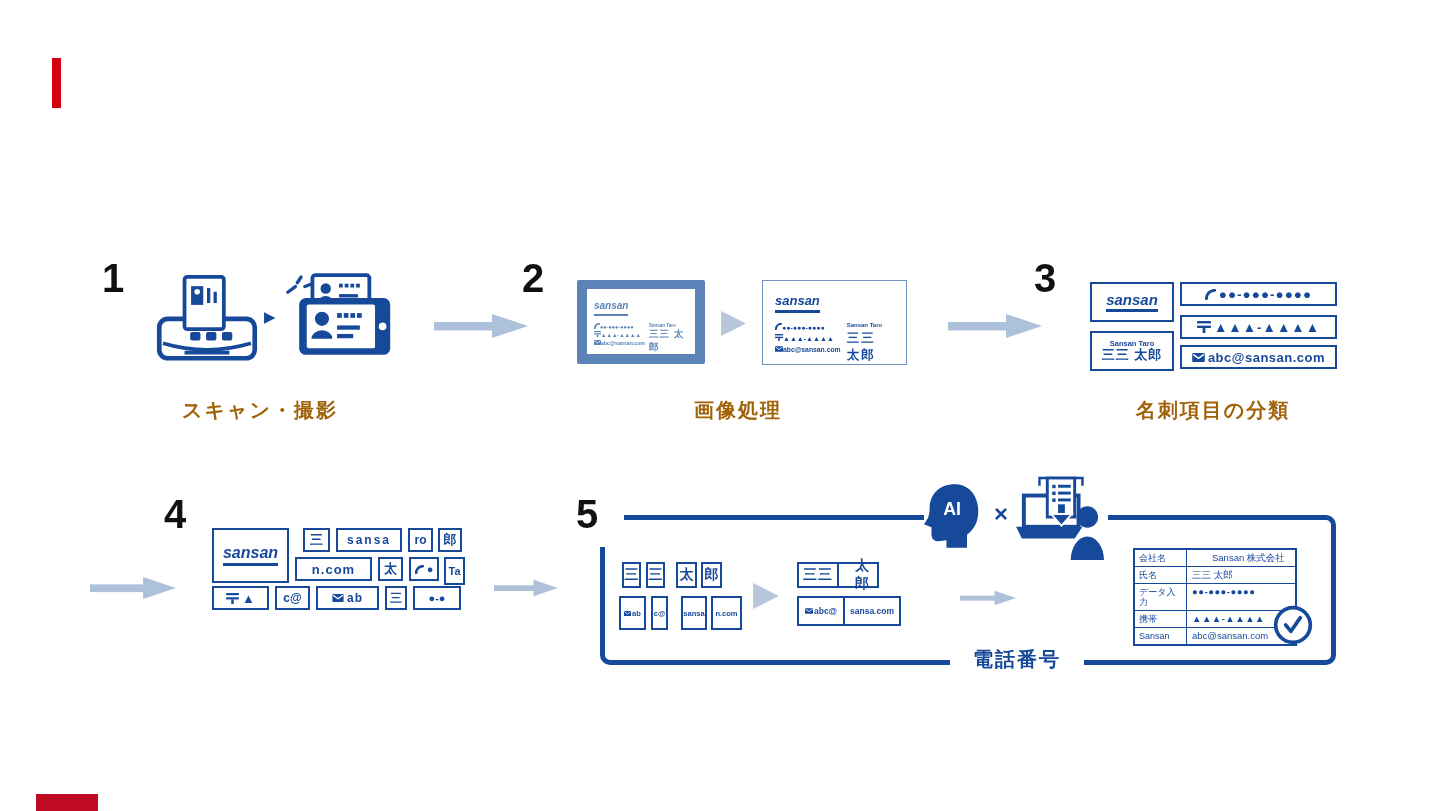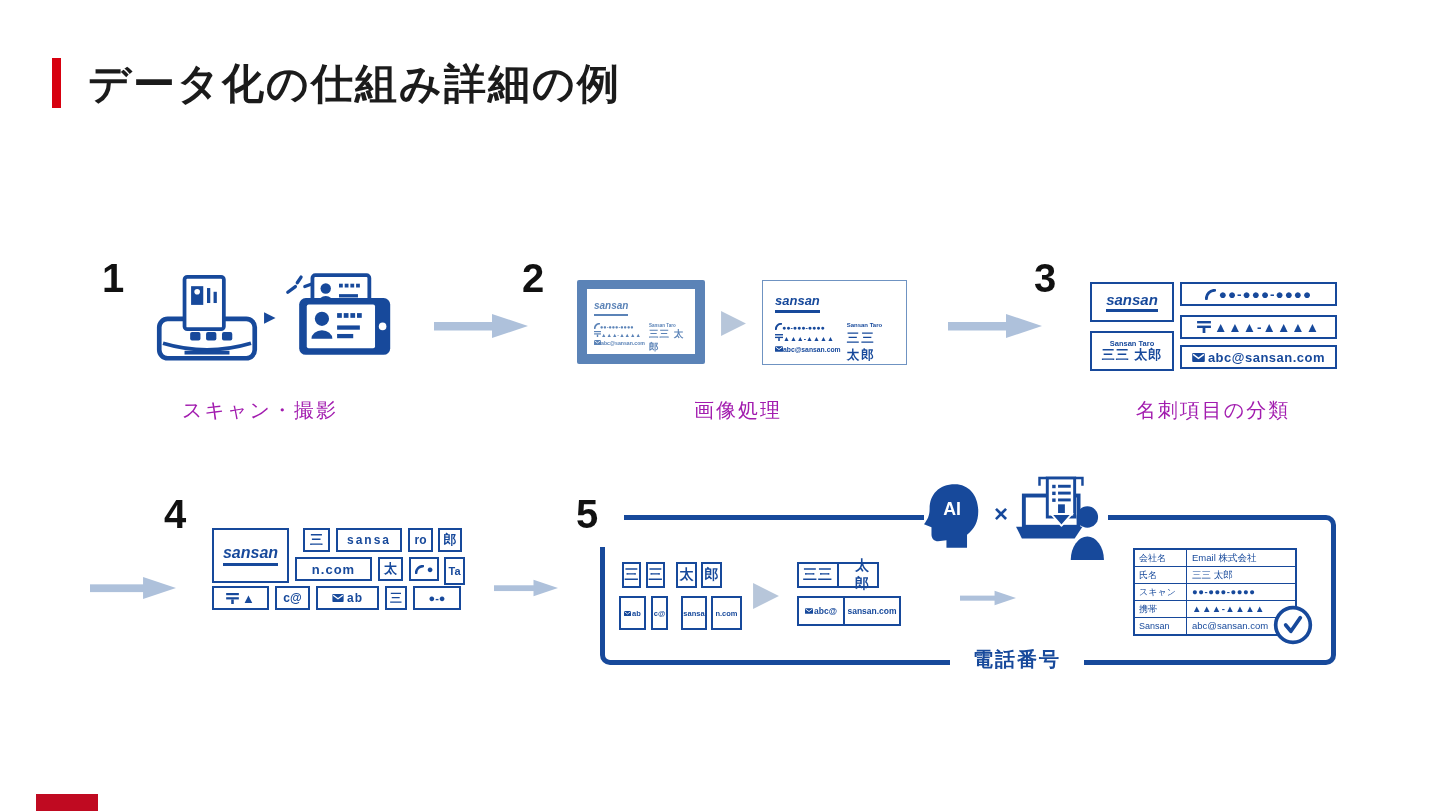--- a/index.html
+++ b/index.html
@@ -48,7 +48,6 @@
 <div class="slide">
 
   <div class="accent-bar"></div>
-  <h1 class="title">データ化の仕組み詳細の例</h1>
 
   <div class="num" style="left:102px;top:258px">1</div>
 

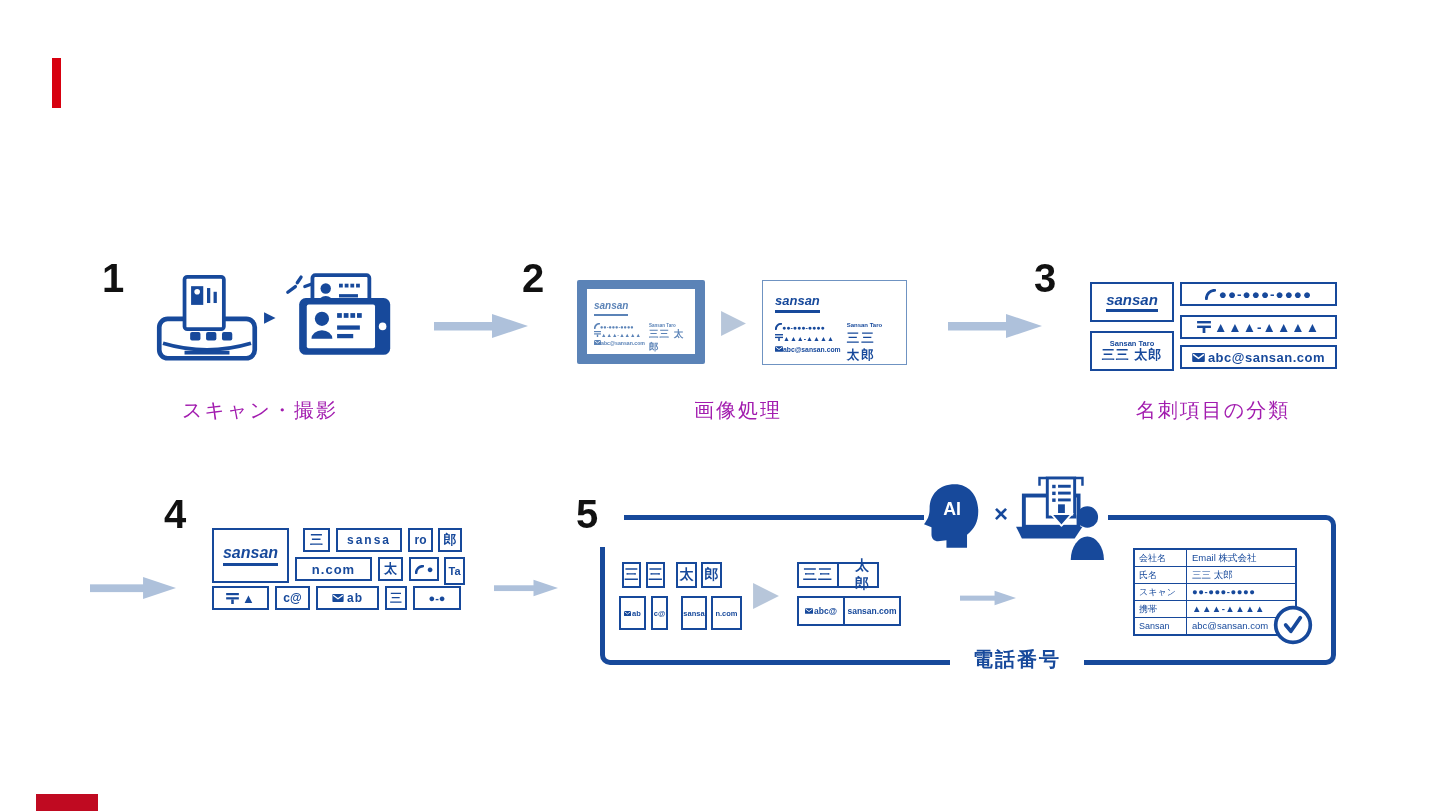--- a/index.html
+++ b/index.html
@@ -10,7 +10,7 @@
   .title{position:absolute;left:88px;top:56px;margin:0;font-size:42px;font-weight:800;letter-spacing:2px;color:#1b1b1b;}
   .subtitle{position:absolute;left:92px;top:148px;margin:0;font-size:22px;font-weight:500;letter-spacing:5px;color:#262626;}
   .num{position:absolute;font-size:40px;font-weight:800;color:#111;line-height:1;z-index:3;}
-  .step-label{position:absolute;color:#a21caf;font-weight:normal;font-size:20px;letter-spacing:2px;text-align:center;z-index:3;}
+  .step-label{position:absolute;color:#a16207;font-weight:bold;font-size:20px;letter-spacing:2px;text-align:center;z-index:3;}
   .blue{color:#17499B;}
   
   .fbox{position:absolute;box-sizing:border-box;border:2px solid #17499B;background:#fff;color:#17499B;

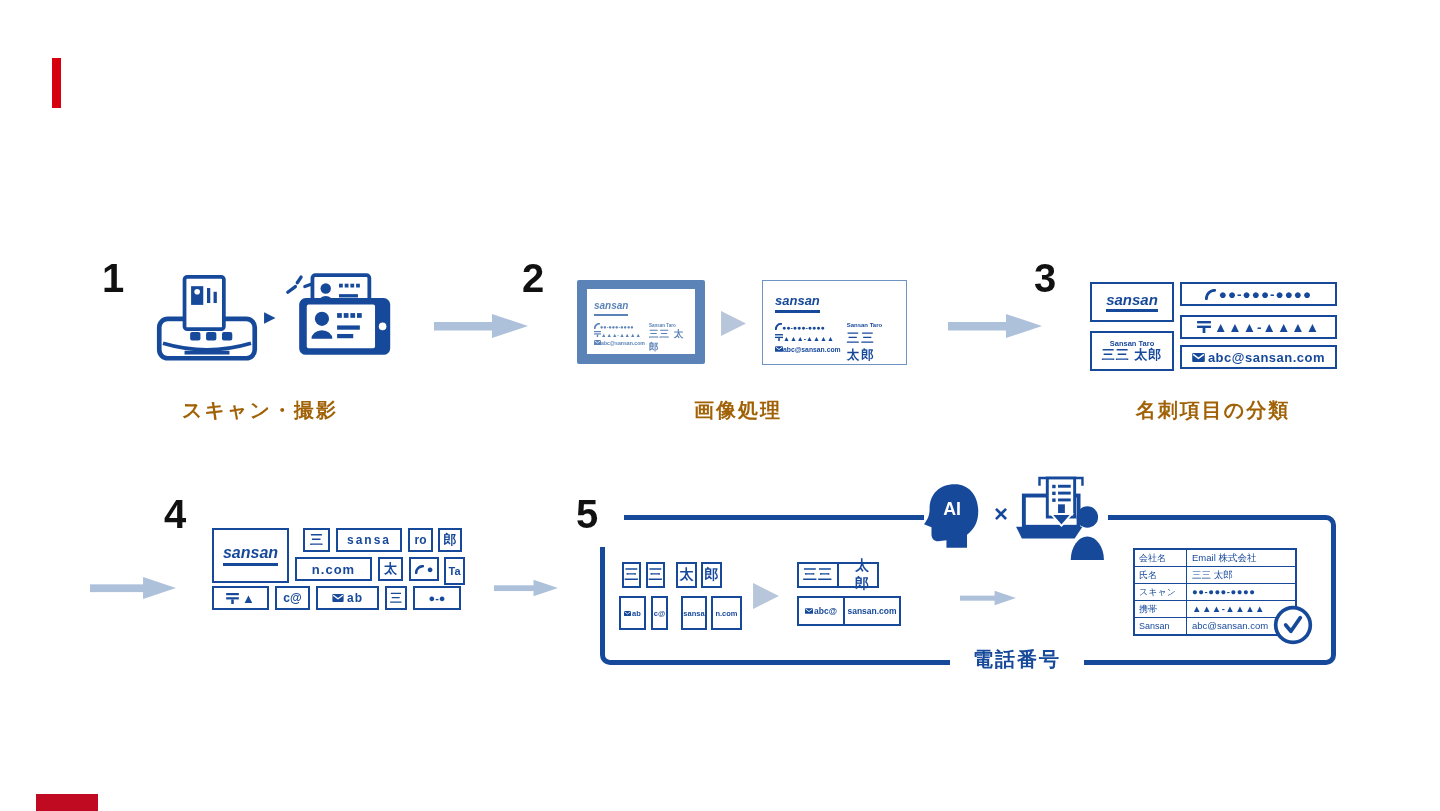--- a/index.html
+++ b/index.html
@@ -35,7 +35,7 @@
   .result-table{position:absolute;left:1133px;top:548px;width:164px;border:2px solid #17499B;background:#fff;
                 box-sizing:border-box;z-index:2;}
   .rt-row{display:flex;border-top:1px solid #17499B;}
-  .rt-row:first-child{border-top:none;}
+  .rt-row:first-child{border-top:none;gap:20px;}
   .rt-label{width:52px;box-sizing:border-box;border-right:1px solid #17499B;color:#17499B;font-size:9px;
             padding:3px 4px;line-height:10px;}
   .rt-value{flex:1;color:#17499B;font-size:9.5px;padding:3px 5px;line-height:10px;white-space:nowrap;}

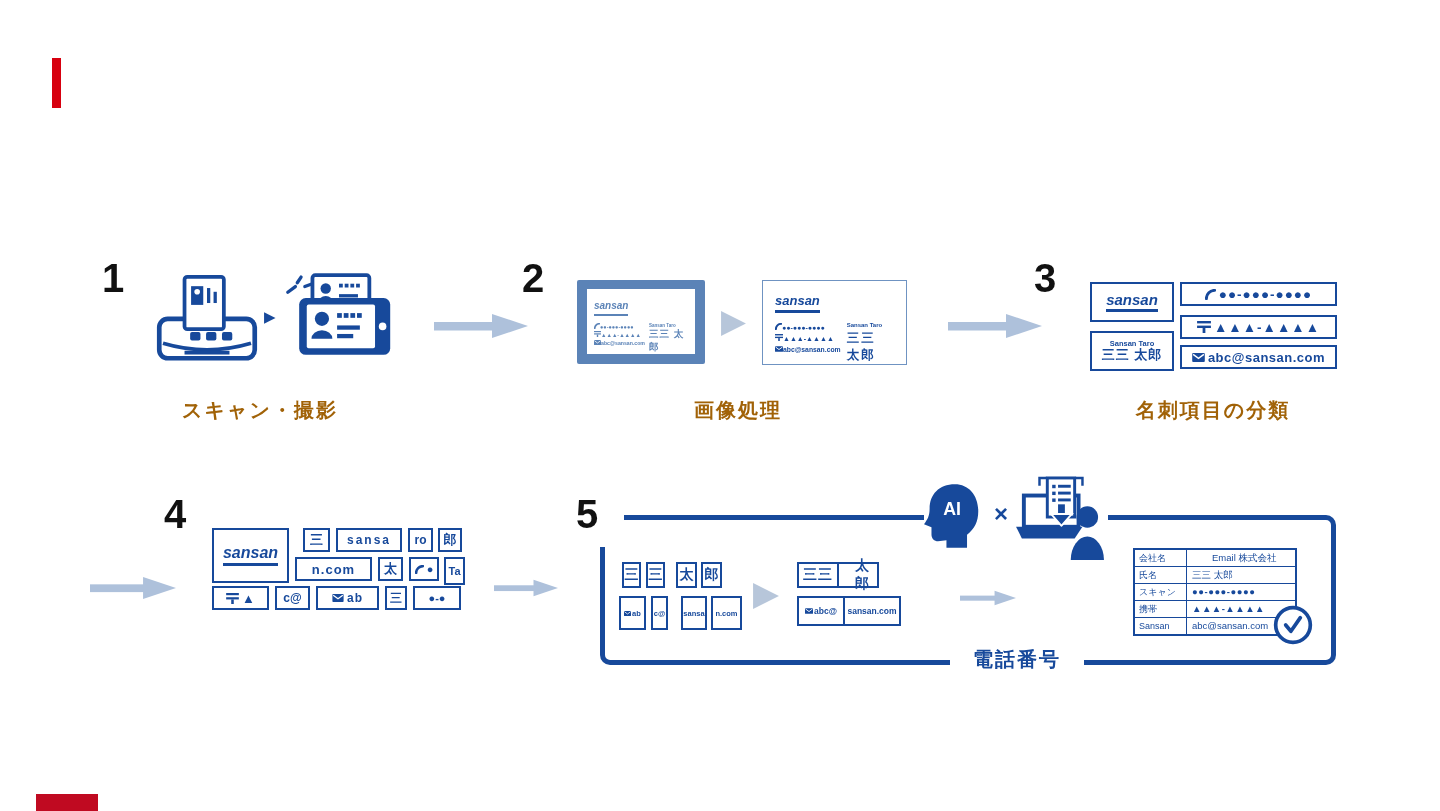--- a/index.html
+++ b/index.html
@@ -379,7 +379,7 @@
   <div class="result-table">
     <div class="rt-row">
       <div class="rt-label">会社名</div>
-      <div class="rt-value">Email 株式会社</div>
+      <div class="rt-value">Sansan 株式会社</div>
     </div>
     <div class="rt-row">
       <div class="rt-label">氏名</div>

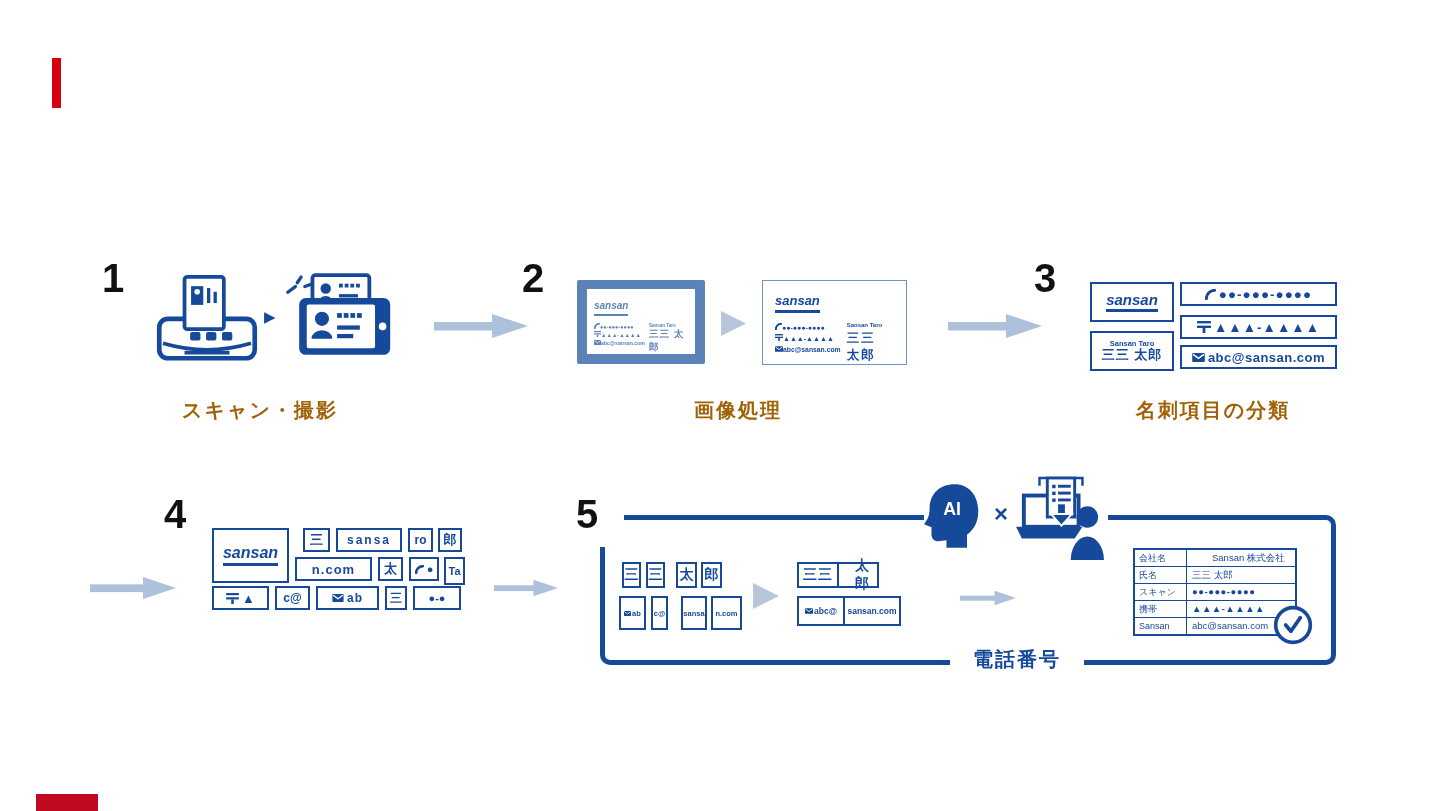--- a/index.html
+++ b/index.html
@@ -386,7 +386,7 @@
       <div class="rt-value">三三 太郎</div>
     </div>
     <div class="rt-row">
-      <div class="rt-label">スキャン</div>
+      <div class="rt-label">データ入力</div>
       <div class="rt-value rt-bold">●●-●●●-●●●●</div>
     </div>
     <div class="rt-row">

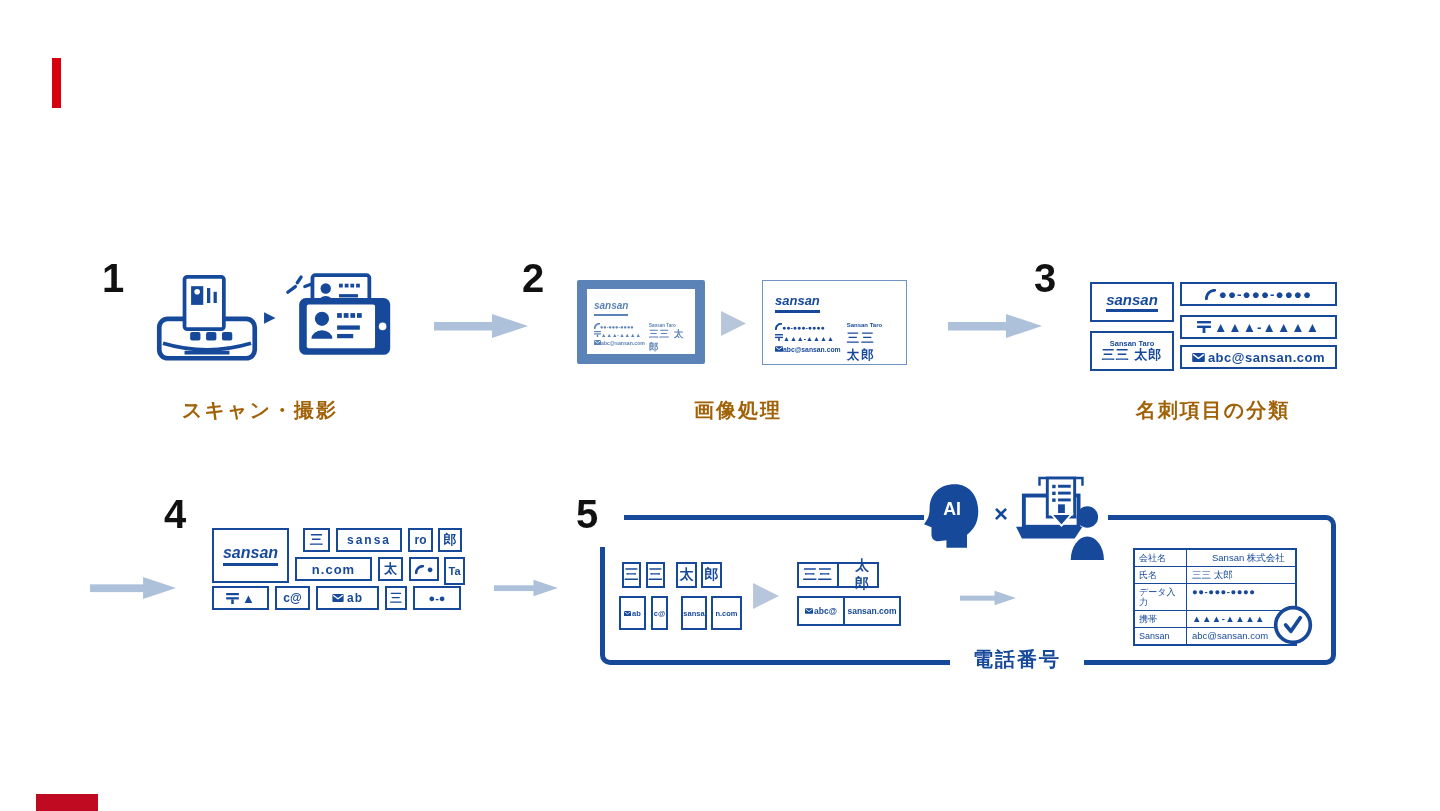--- a/index.html
+++ b/index.html
@@ -341,7 +341,7 @@
       </span>
     <span>abc@</span>
   </div>
-  <div class="fbox" style="left:843px;top:596px;width:58px;height:30px;font-size:8.5px;">sansan.com</div>
+  <div class="fbox" style="left:843px;top:596px;width:58px;height:30px;font-size:8.5px;">sansa.com</div>
 
   <svg class="abs" style="left:960px;top:588px;z-index:2" width="56" height="20" viewBox="0 0 94 24">
     <g fill="#AEC1DB">

